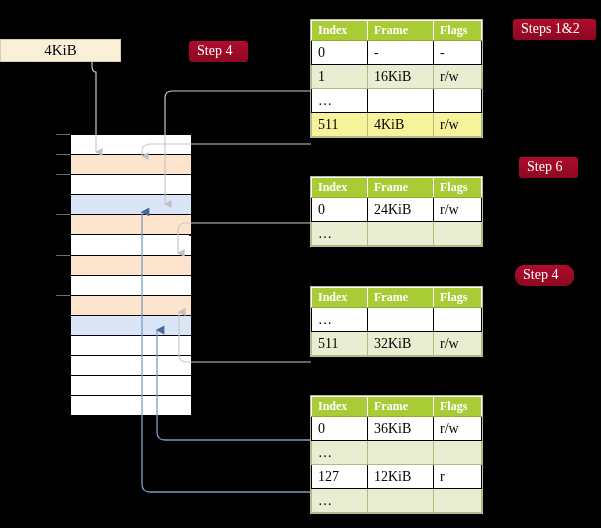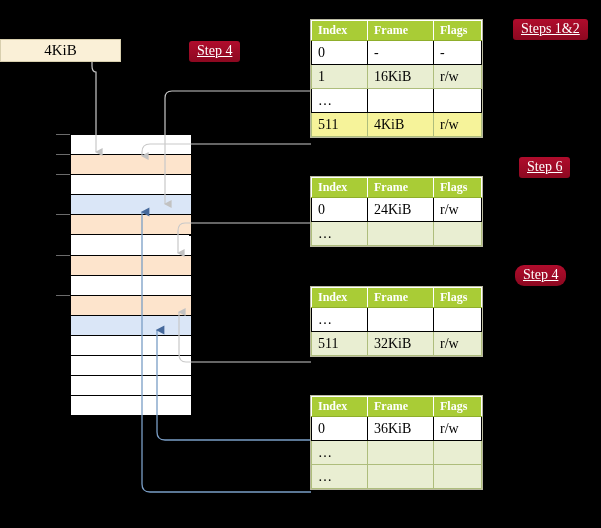--- a/index.html
+++ b/index.html
@@ -28,12 +28,11 @@
     background:linear-gradient(#b00c2c,#8c0820);
     color:#fff;
     font-size:14px;
-    padding:2px 8px 3px 8px;
+    padding:2px 16px 3px 8px;
     border-radius:3px;
     white-space:nowrap;
     box-shadow:0 1px 0 rgba(0,0,0,.5);
     line-height:1.15;
-    text-decoration:underline;
   }
 
   

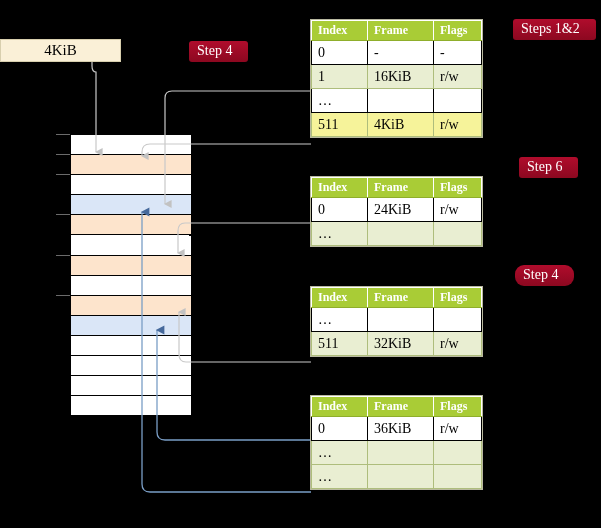--- a/index.html
+++ b/index.html
@@ -286,6 +286,11 @@
           <td></td>
           <td></td>
         </tr>
+        <tr class="plain">
+          <td>127</td>
+          <td>12KiB</td>
+          <td>r</td>
+        </tr>
         <tr class="shade">
           <td class="ell">…</td>
           <td></td>

